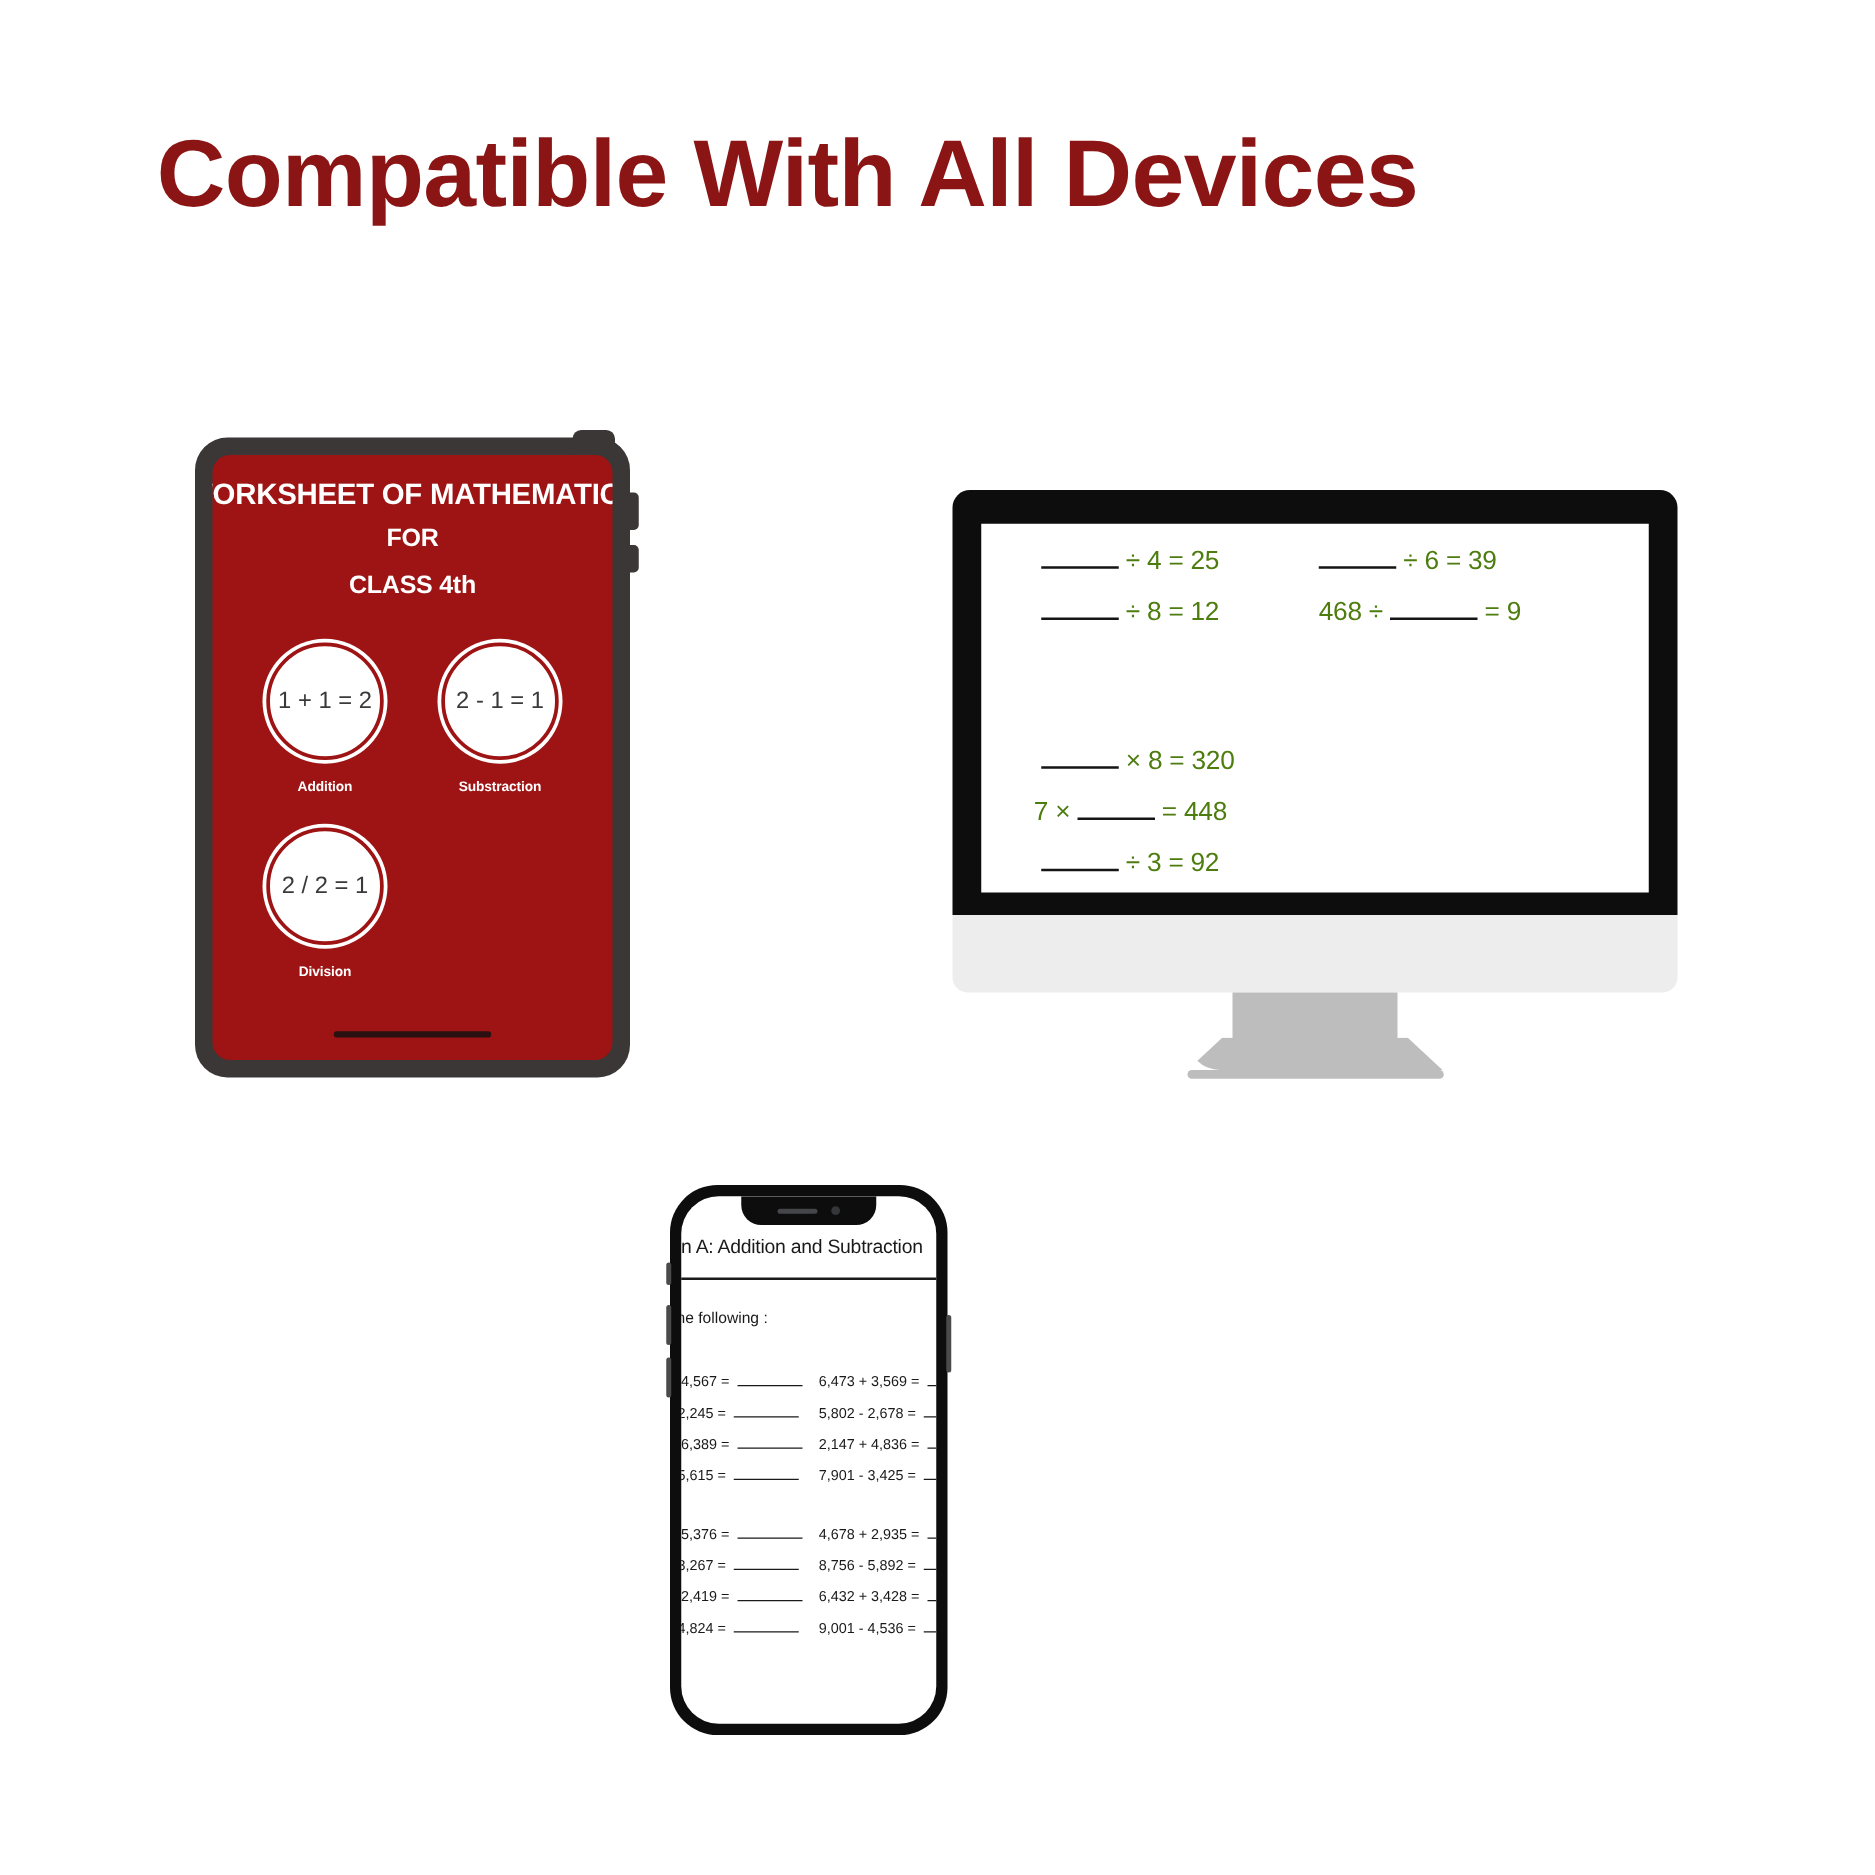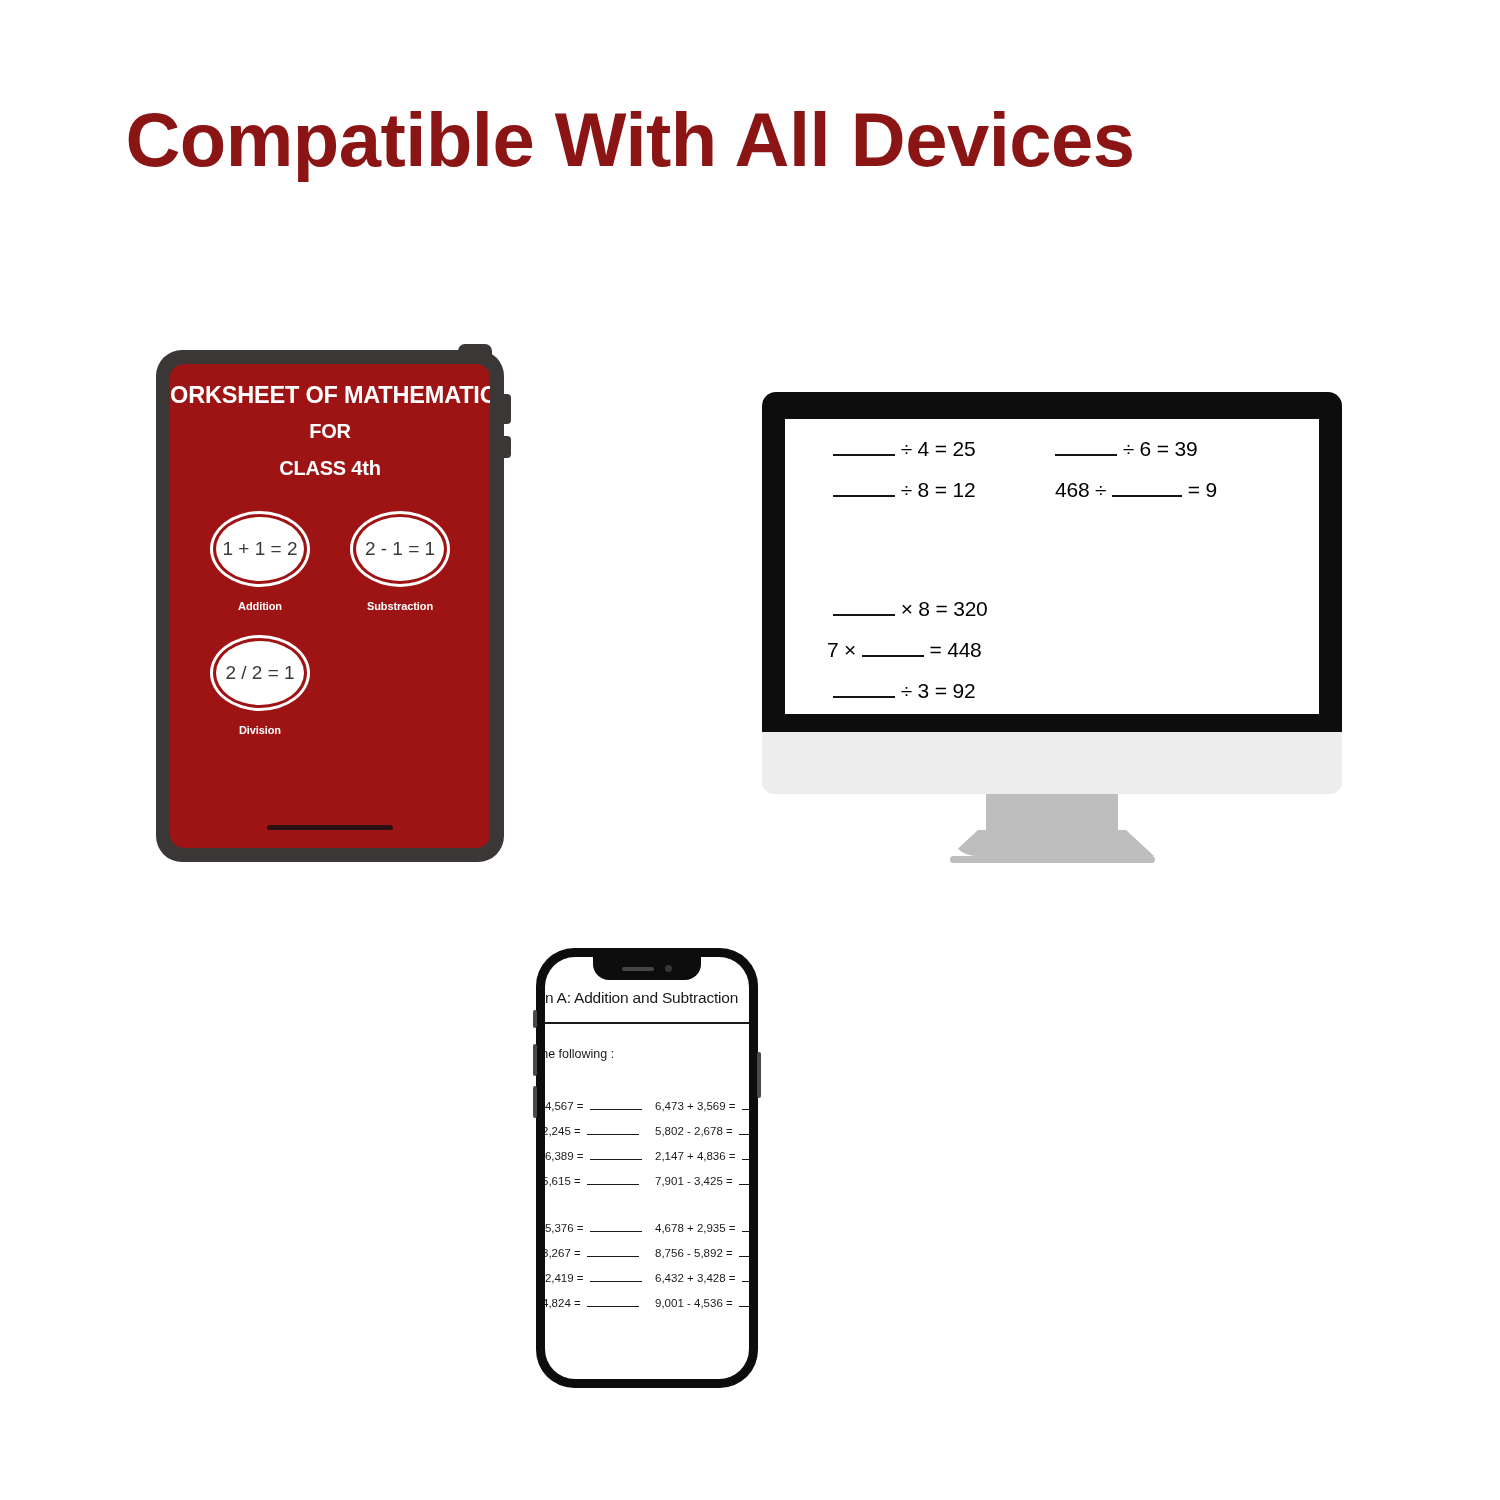--- a/index.html
+++ b/index.html
@@ -195,7 +195,7 @@
   .m-row {
     position: absolute;
     font-size: 21px;
-    color: #000000;
+    color: #4d7c0f;
     white-space: nowrap;
     letter-spacing: -0.2px;
   }

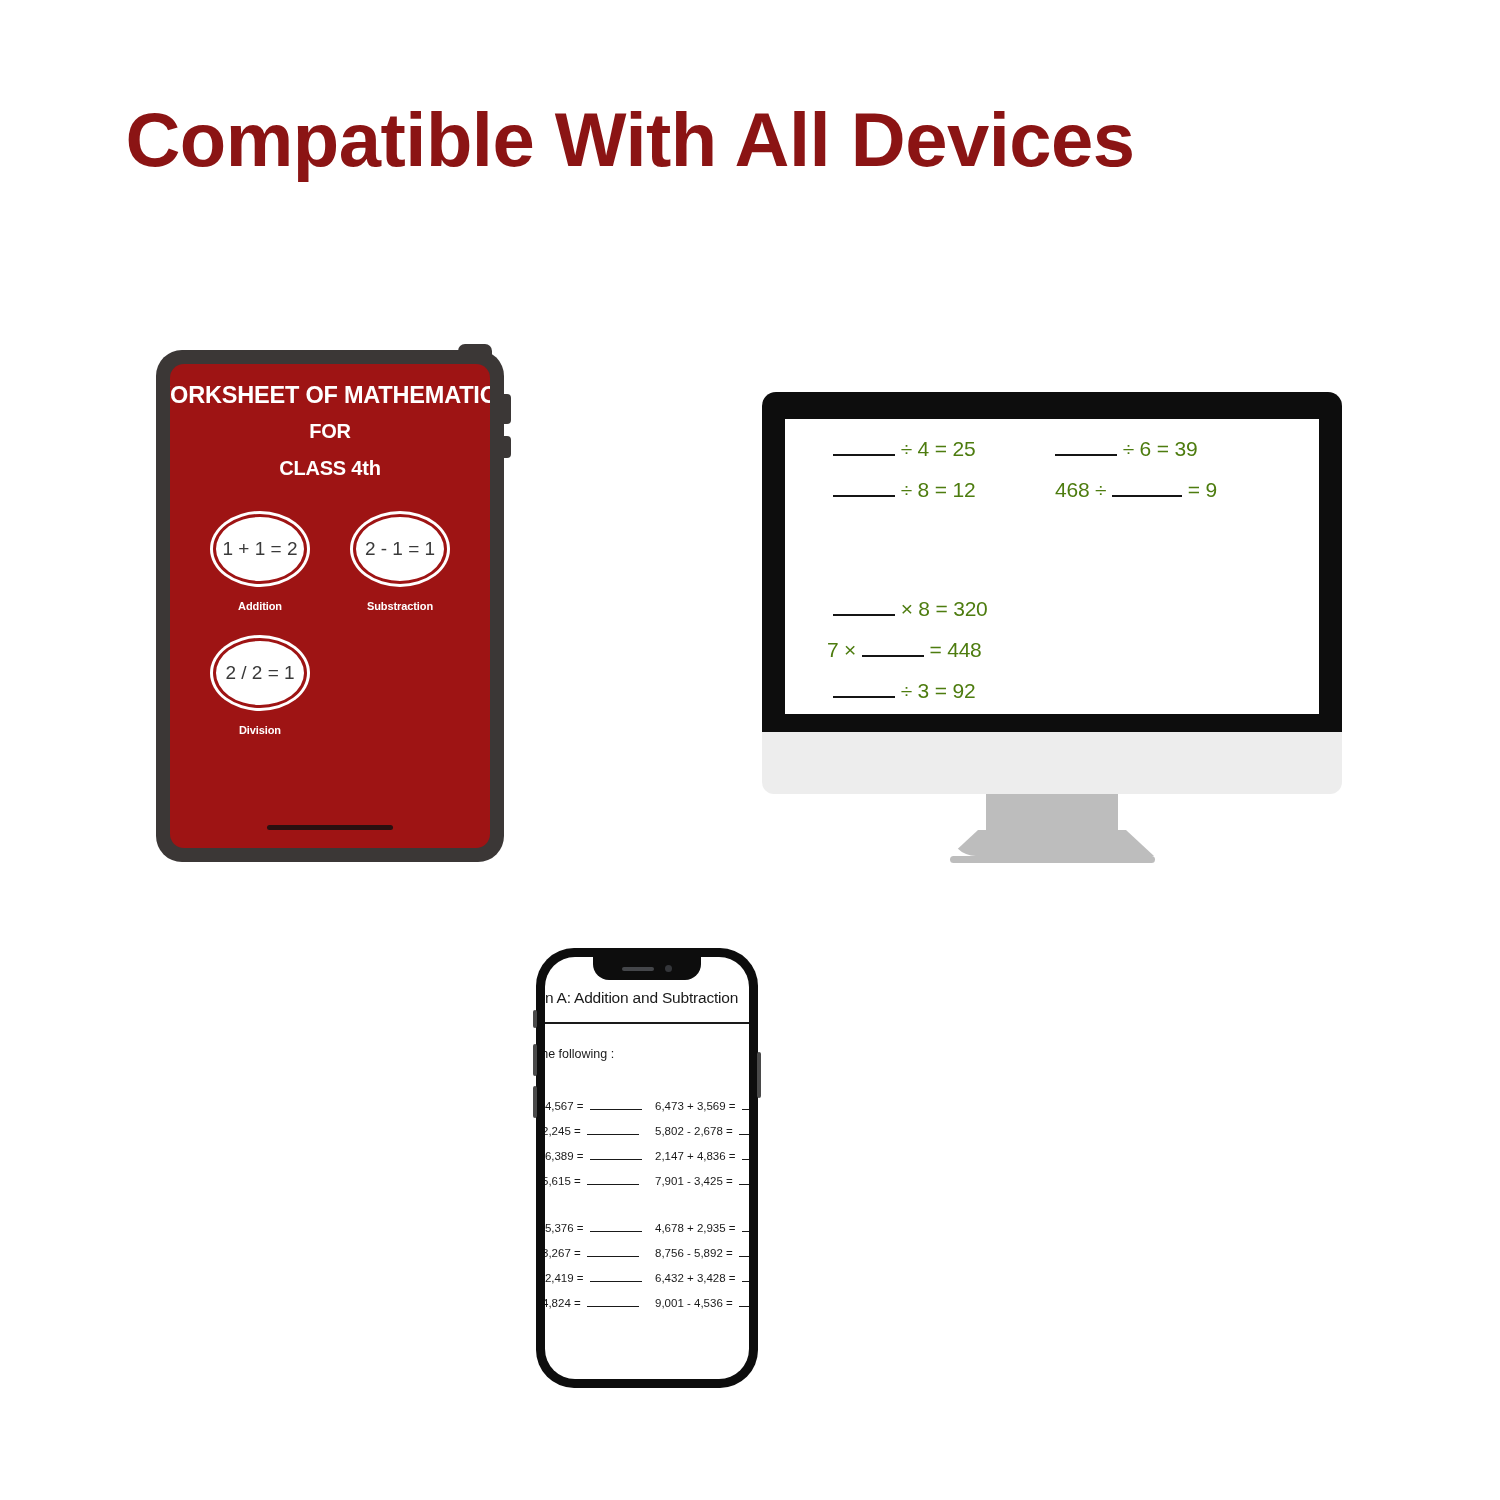--- a/index.html
+++ b/index.html
@@ -105,7 +105,7 @@
   }
   .op-circle {
     width: 94px;
-    height: 70px;
+    height: 94px;
     border-radius: 50%;
     background: #ffffff;
     border: 3px solid #9E1414;

